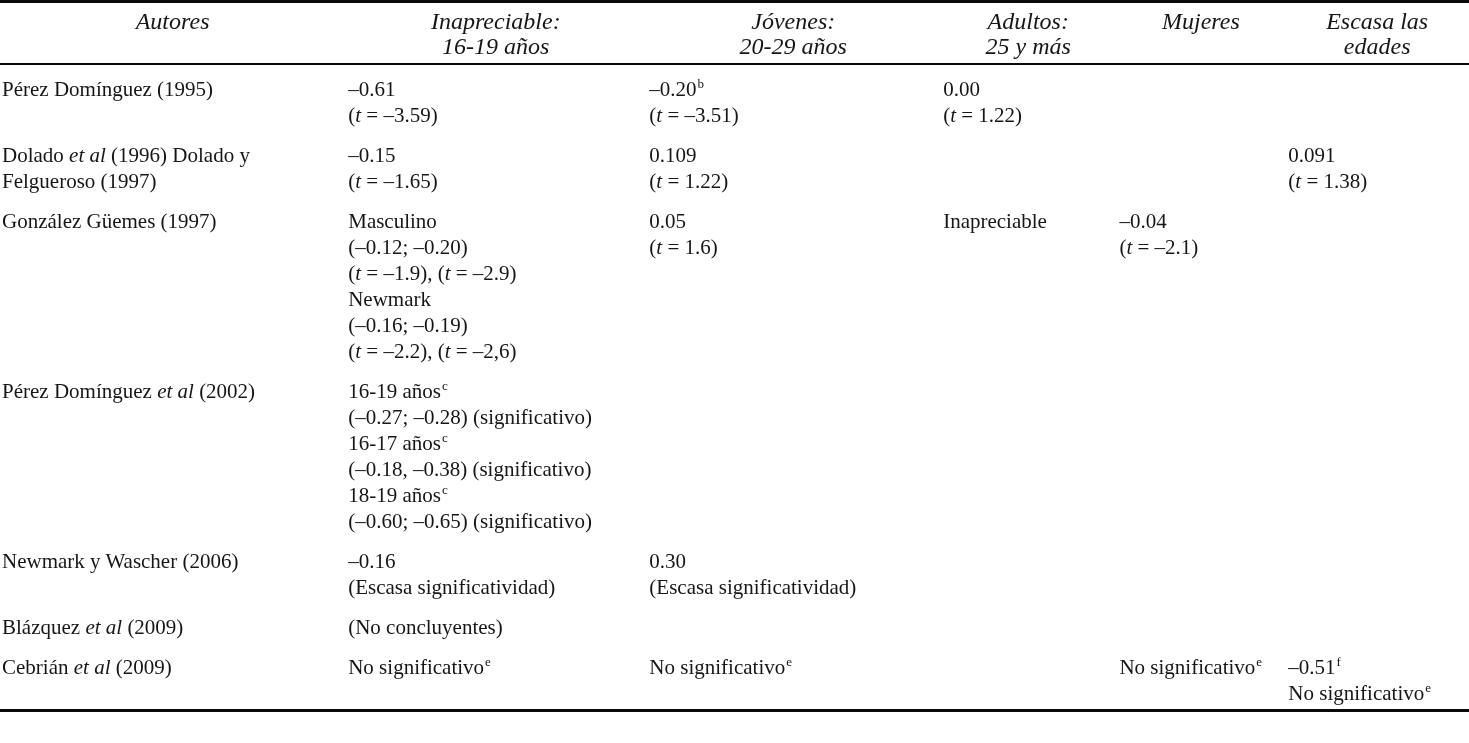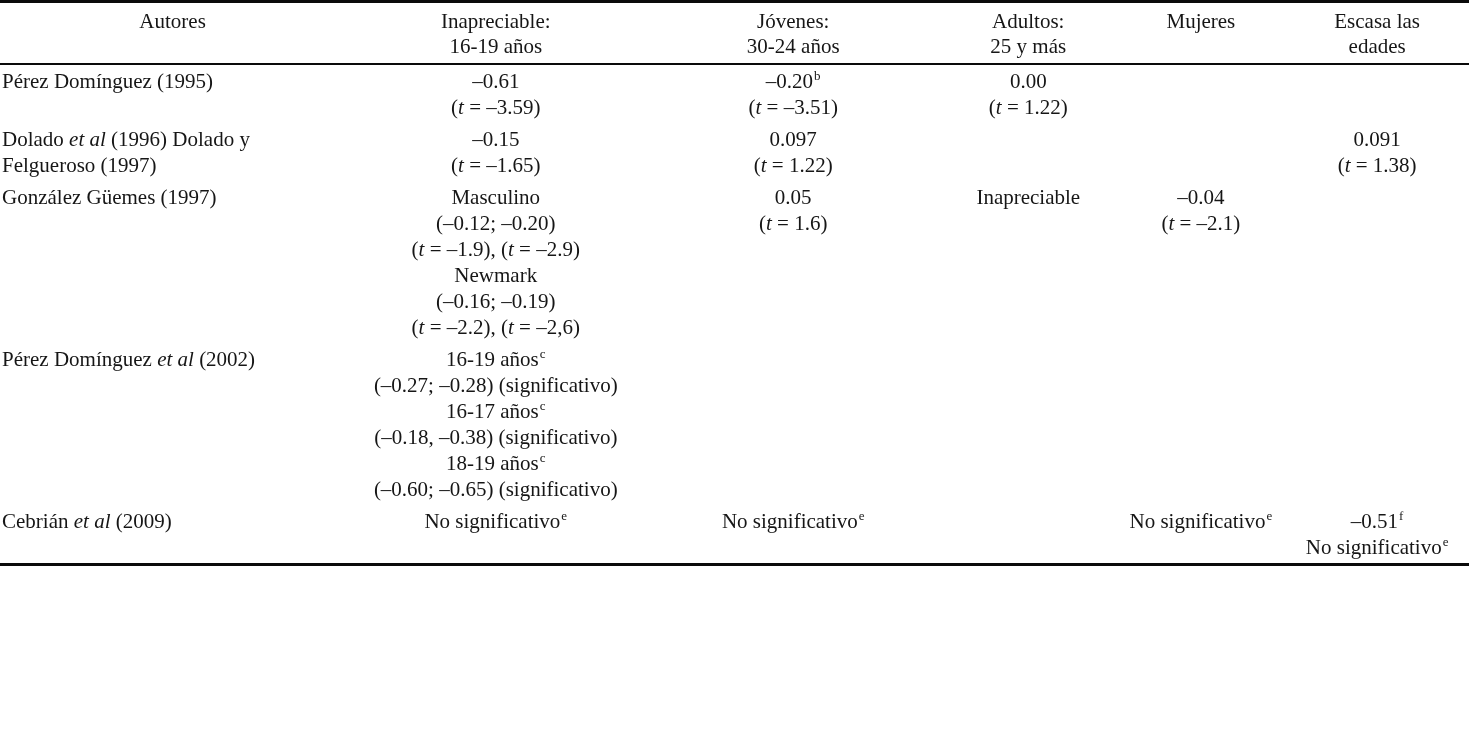--- a/index.html
+++ b/index.html
@@ -30,10 +30,11 @@
     border-bottom: 2px solid #0a0a0a;
   }
   thead th {
+    font-style: italic;
     font-weight: normal;
     text-align: center;
     vertical-align: top;
-    font-size: 21px;
+    font-size: 24px;
     line-height: 25px;
     padding: 6px 4px 4px 4px;
   }

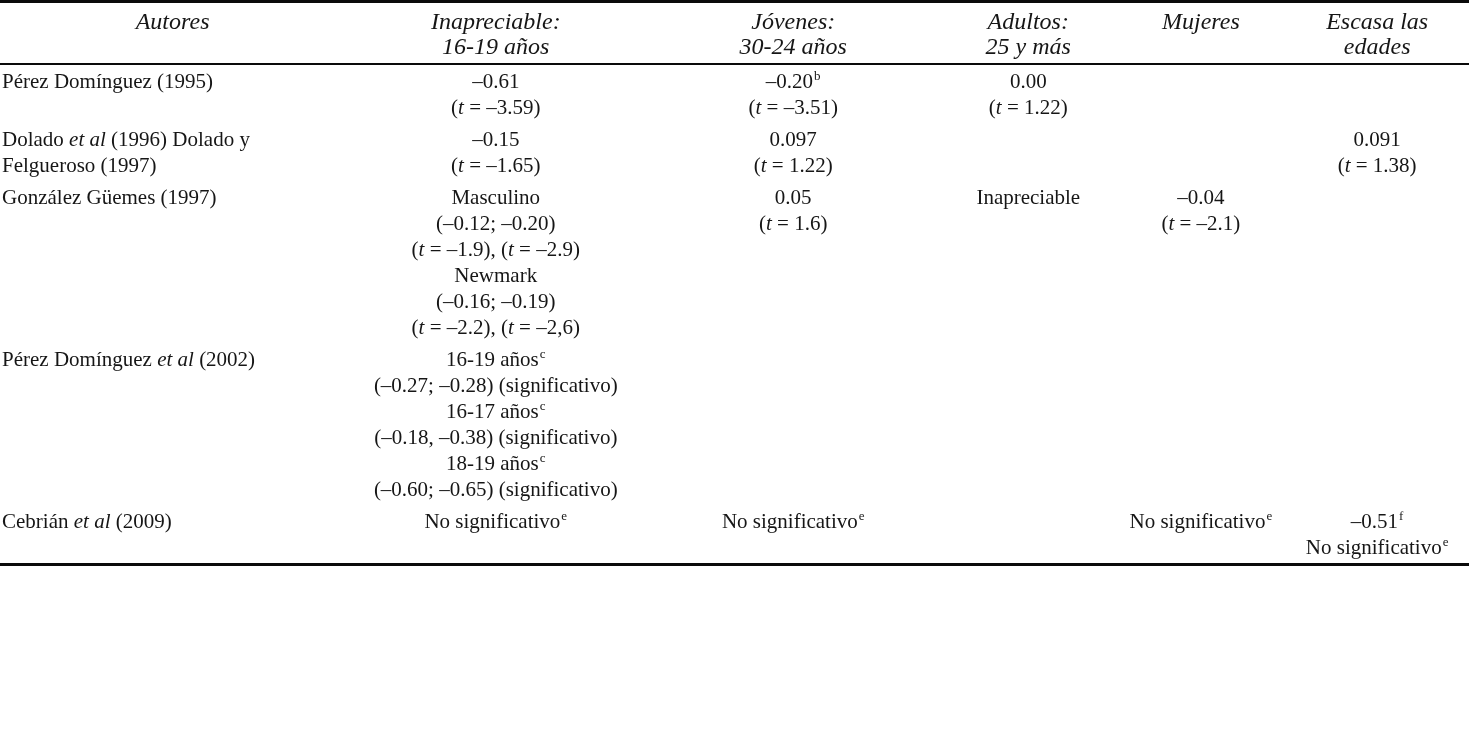--- a/index.html
+++ b/index.html
@@ -86,7 +86,7 @@
           </th>
           <th>
             <div>Jóvenes:</div>
-            <div>30-24 años</div>
+            <div>20-29 años</div>
           </th>
           <th>
             <div>Adultos:</div>

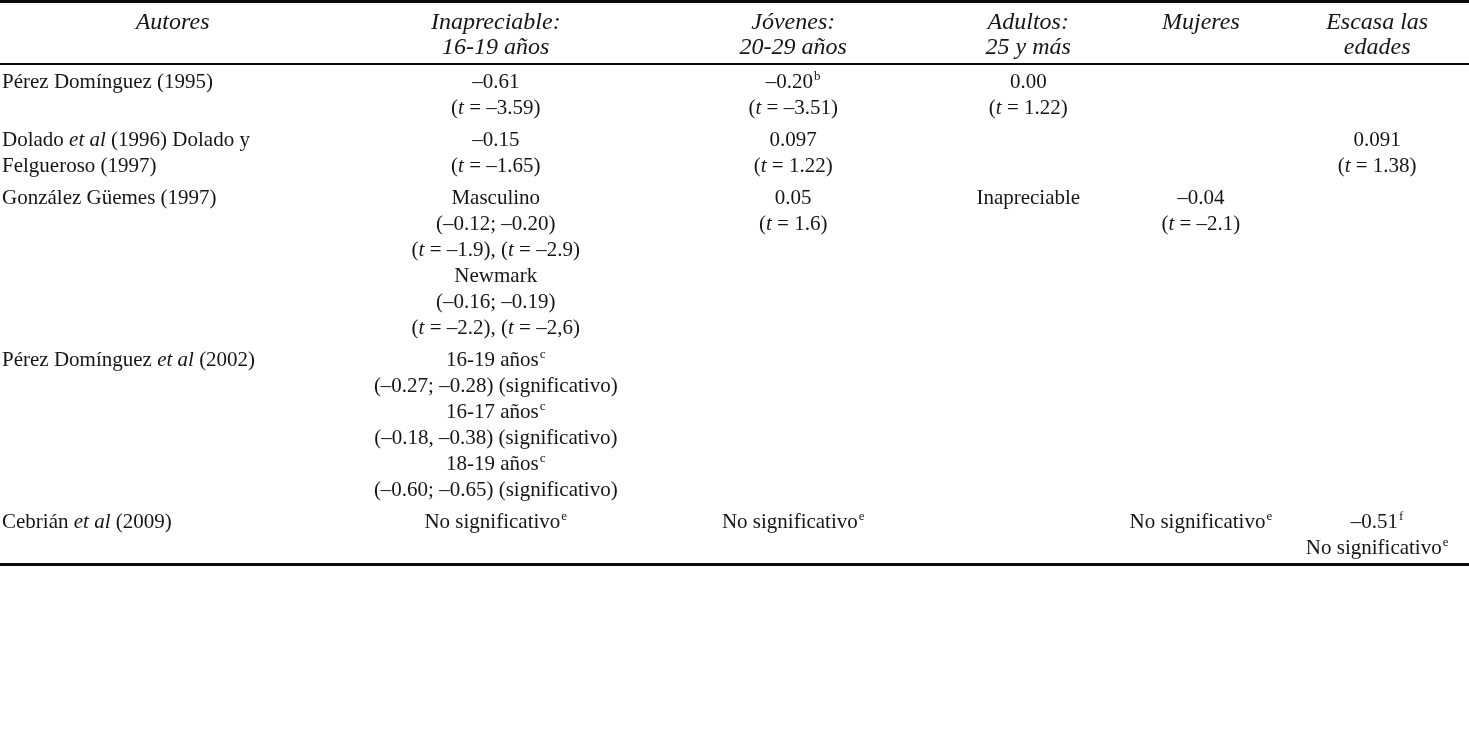--- a/index.html
+++ b/index.html
@@ -42,7 +42,7 @@
     vertical-align: top;
     font-size: 21px;
     line-height: 26px;
-    padding: 3px 3px 3px 3px;
+    padding: 11px 3px 3px 3px;
   }
   td.author {
     text-align: left;

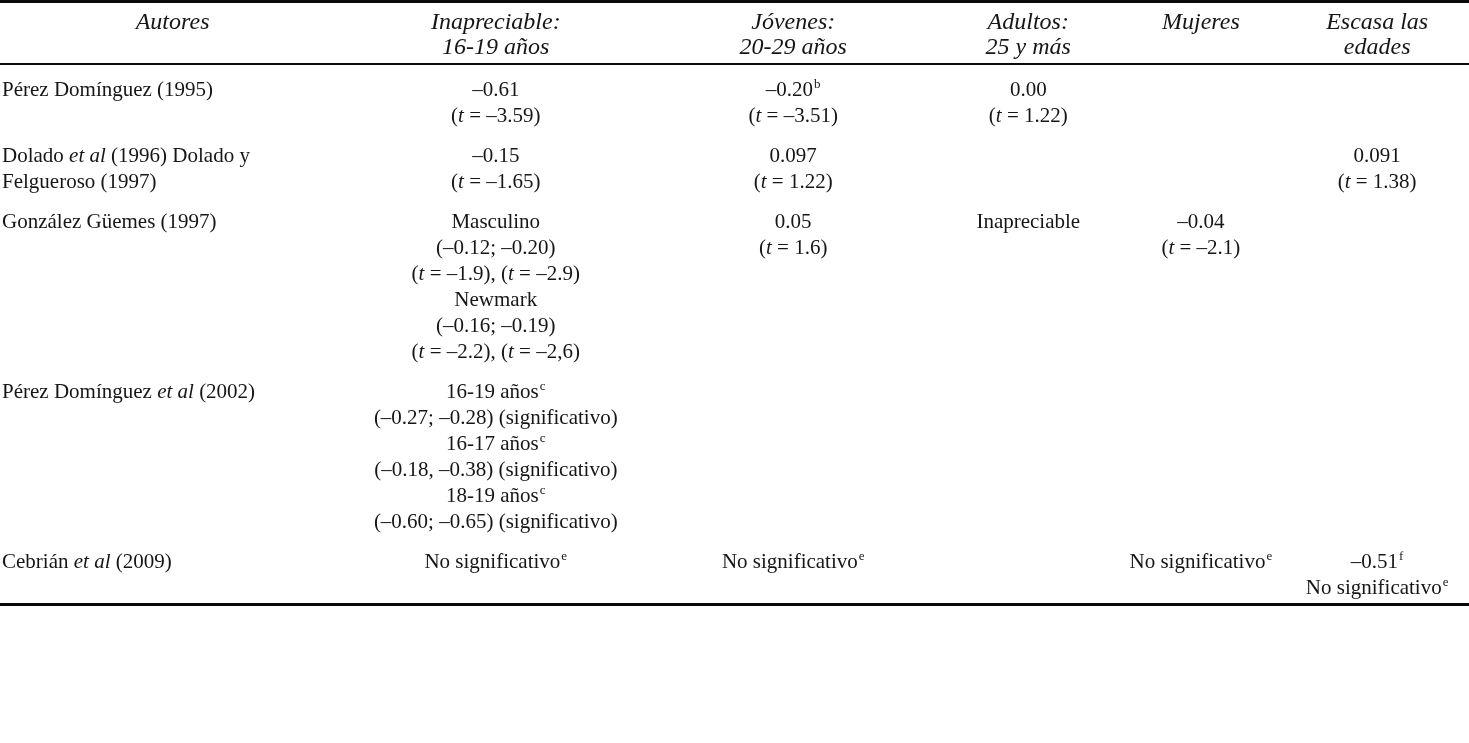--- a/index.html
+++ b/index.html
@@ -49,7 +49,6 @@
     padding-left: 2px;
   }
   td.val {
-    text-align: center;
   }
   td.val .line {
     white-space: nowrap;

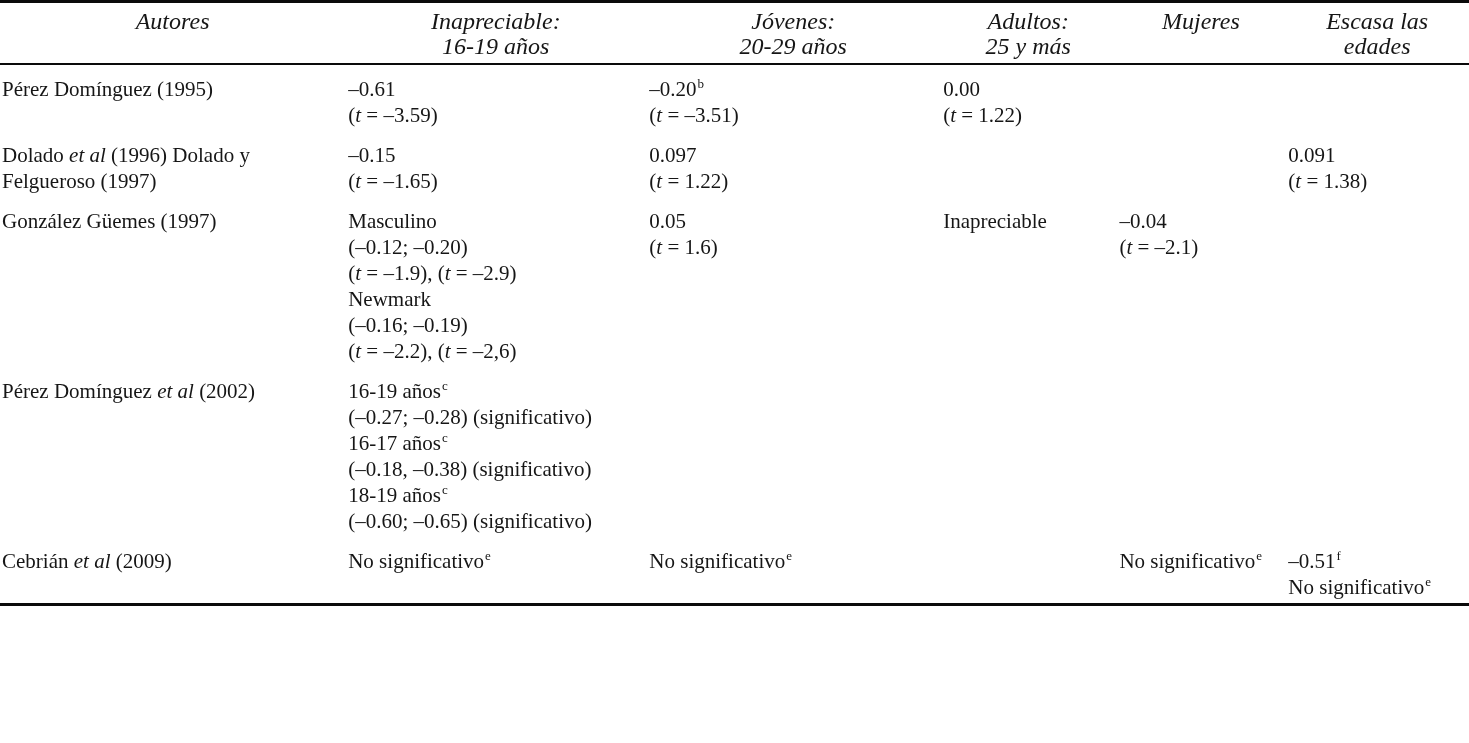--- a/index.html
+++ b/index.html
@@ -125,7 +125,7 @@
             <div class="line">(<i>t</i> = –1.65)</div>
           </td>
           <td class="val">
-            <div class="line">0.097</div>
+            <div class="line">0.109</div>
             <div class="line">(<i>t</i> = 1.22)</div>
           </td>
           <td class="val"></td>

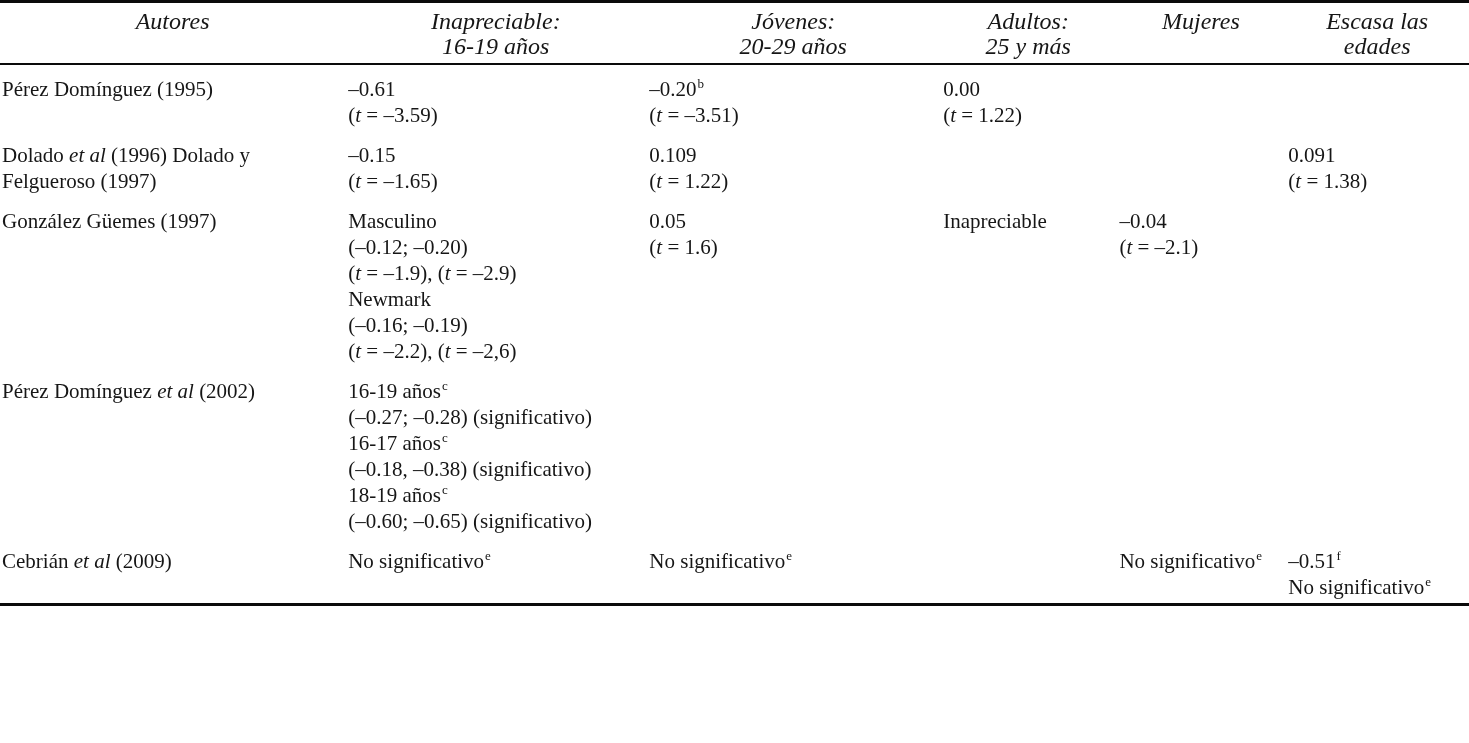--- a/index.html
+++ b/index.html
@@ -174,6 +174,20 @@
           <td class="val"></td>
         </tr>
         <tr>
+          <td class="author">Newmark y Wascher (2006)</td>
+          <td class="val">
+            <div class="line">–0.16</div>
+            <div class="line">(Escasa significatividad)</div>
+          </td>
+          <td class="val">
+            <div class="line">0.30</div>
+            <div class="line">(Escasa significatividad)</div>
+          </td>
+          <td class="val"></td>
+          <td class="val"></td>
+          <td class="val"></td>
+        </tr>
+        <tr>
           <td class="author">Cebrián <i>et al</i> (2009)</td>
           <td class="val">
             <div class="line">No significativo<sup>e</sup></div>

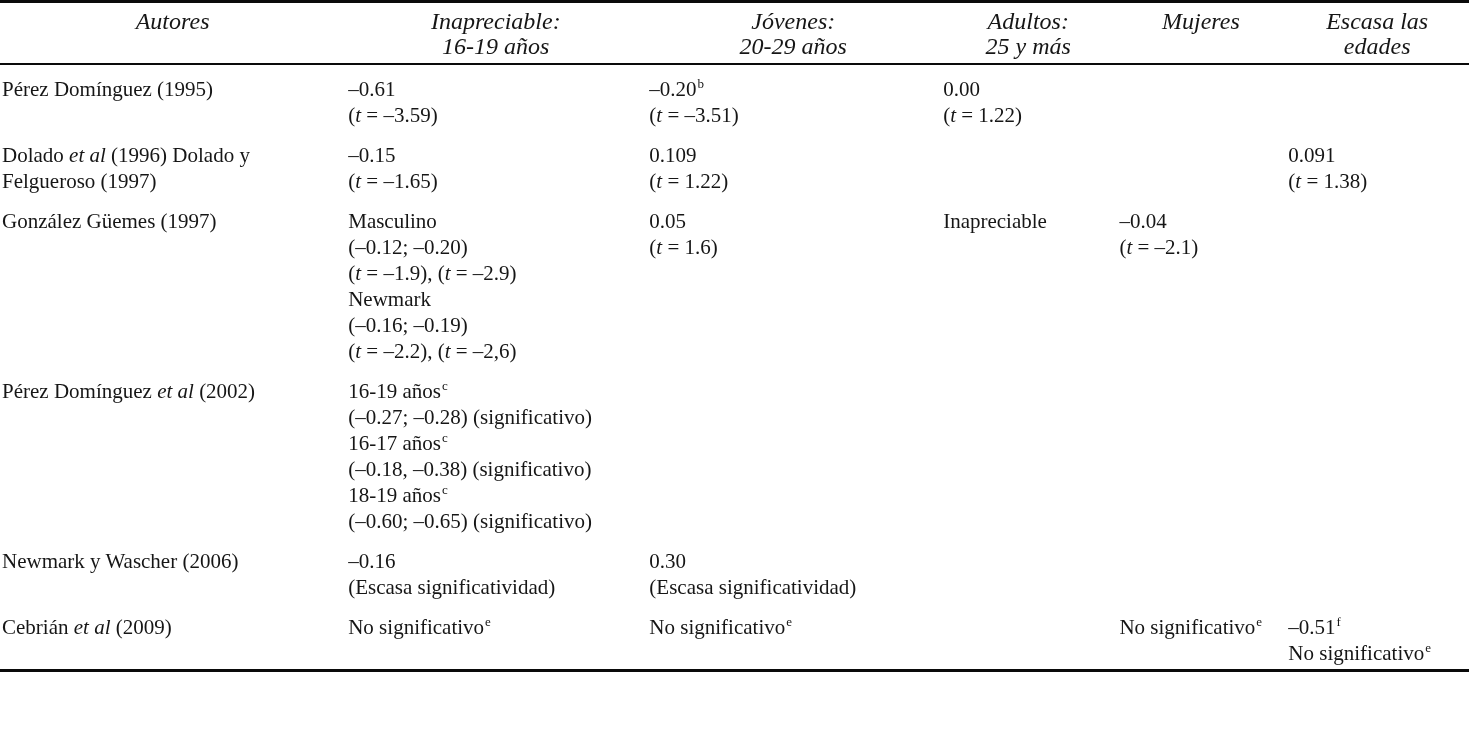--- a/index.html
+++ b/index.html
@@ -188,6 +188,16 @@
           <td class="val"></td>
         </tr>
         <tr>
+          <td class="author">Blázquez <i>et al</i> (2009)</td>
+          <td class="val">
+            <div class="line">(No concluyentes)</div>
+          </td>
+          <td class="val"></td>
+          <td class="val"></td>
+          <td class="val"></td>
+          <td class="val"></td>
+        </tr>
+        <tr>
           <td class="author">Cebrián <i>et al</i> (2009)</td>
           <td class="val">
             <div class="line">No significativo<sup>e</sup></div>

